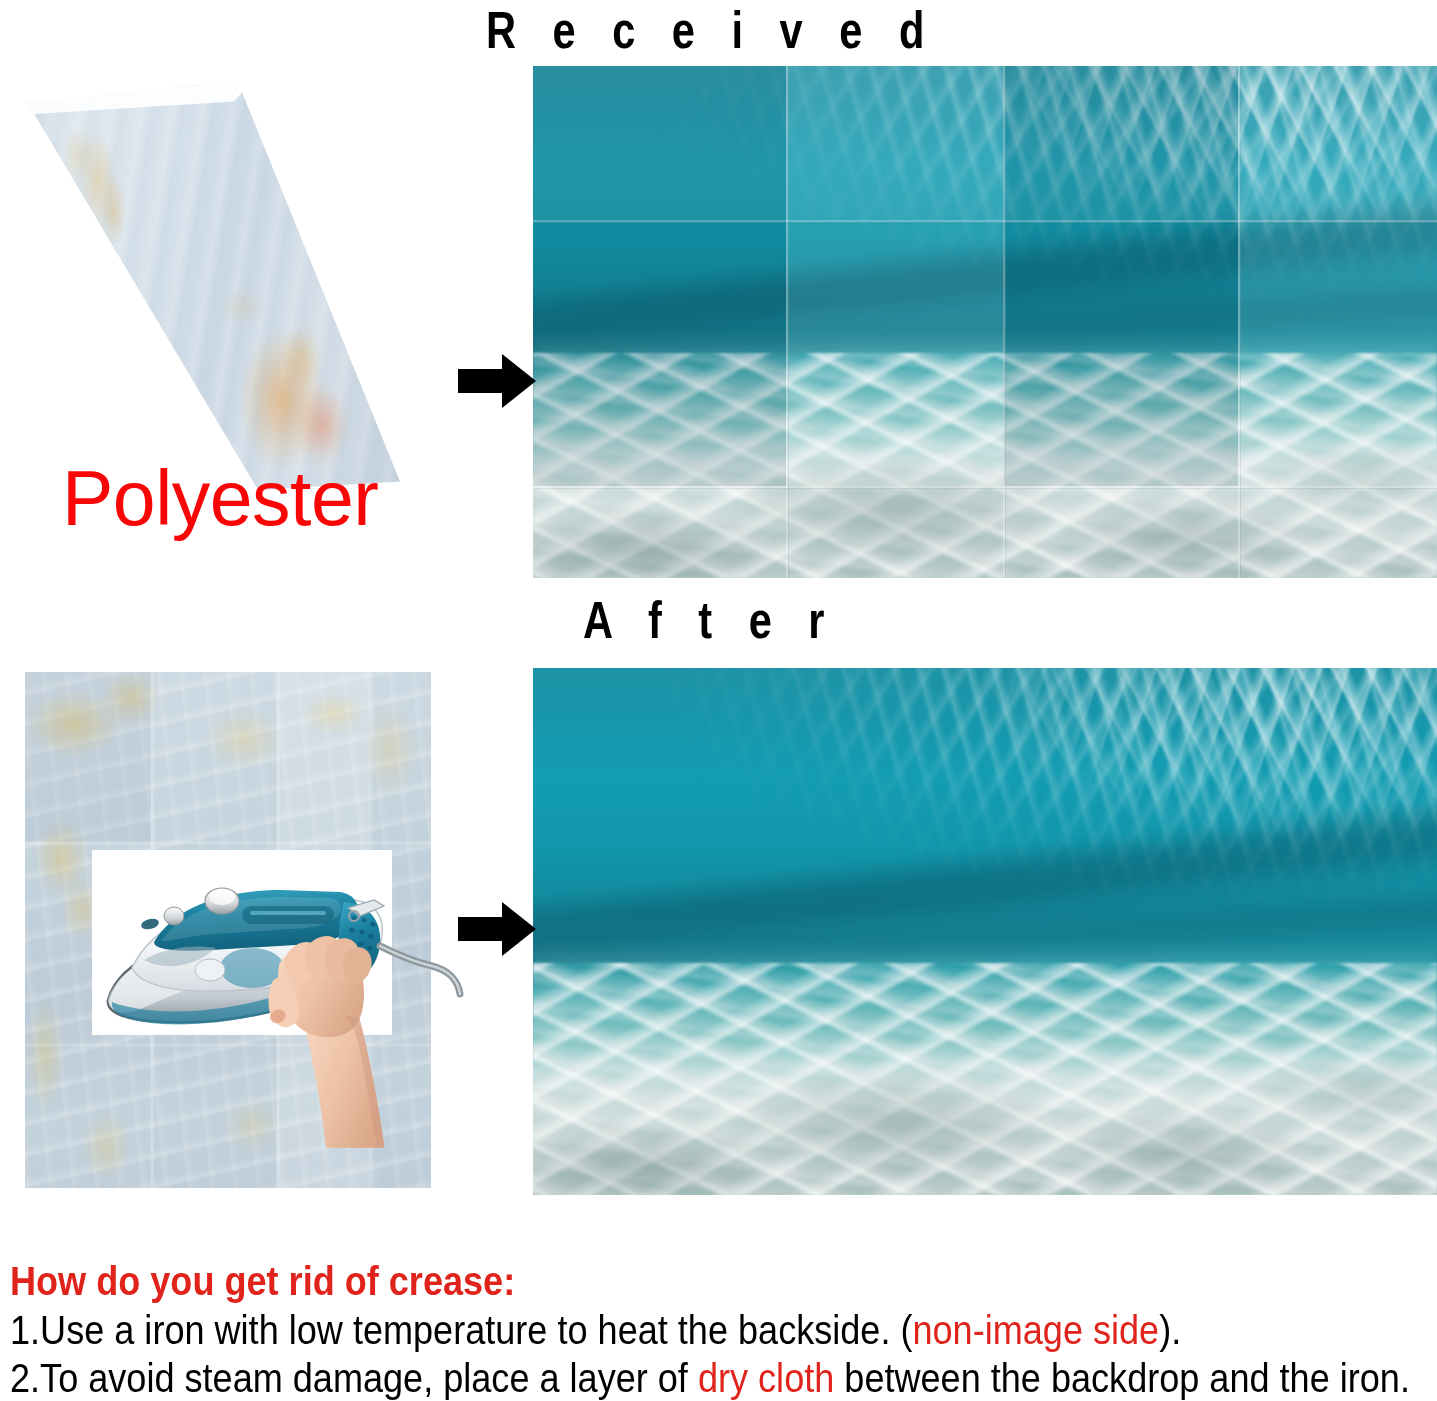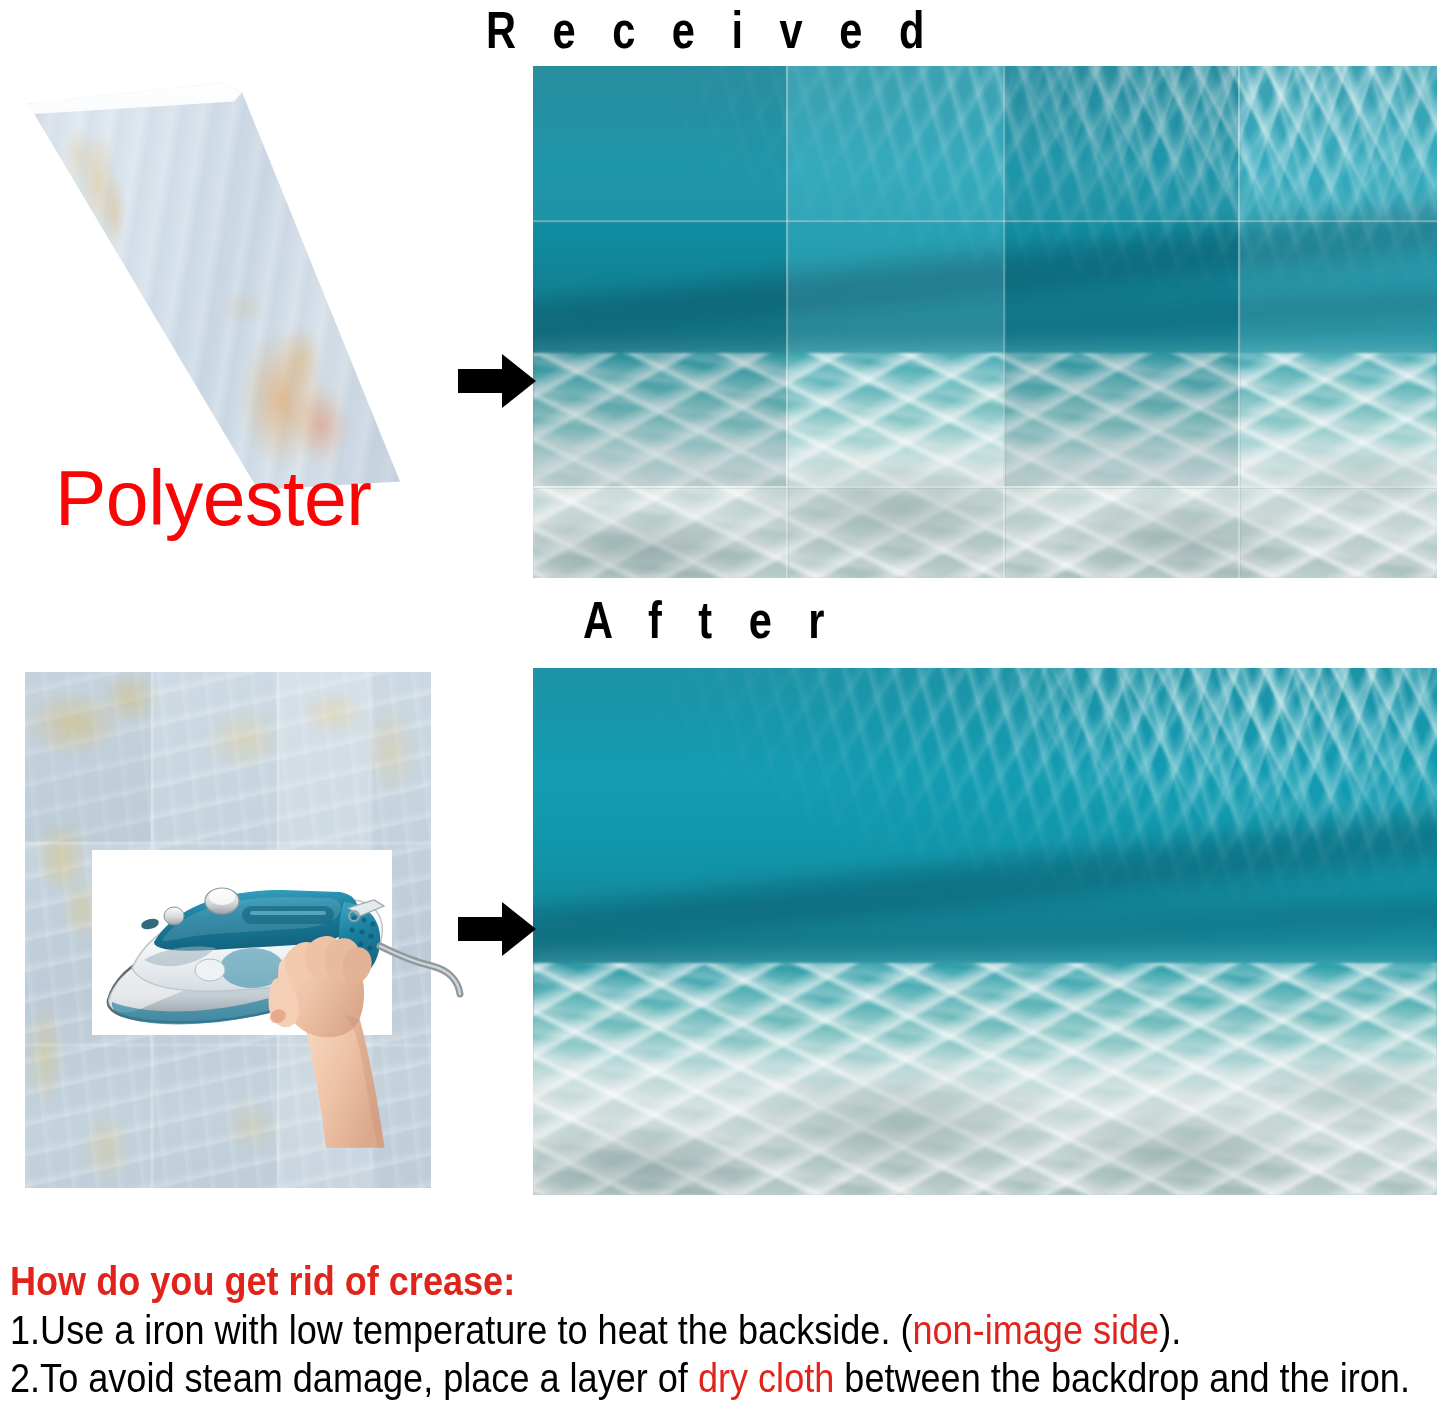--- a/index.html
+++ b/index.html
@@ -43,7 +43,7 @@
   
   #polyester-label {
     position: absolute;
-    left: 55px; top: 458px;
+    left: 62px; top: 458px;
     font-size: 77px;
     line-height: 80px;
     font-weight: normal;

